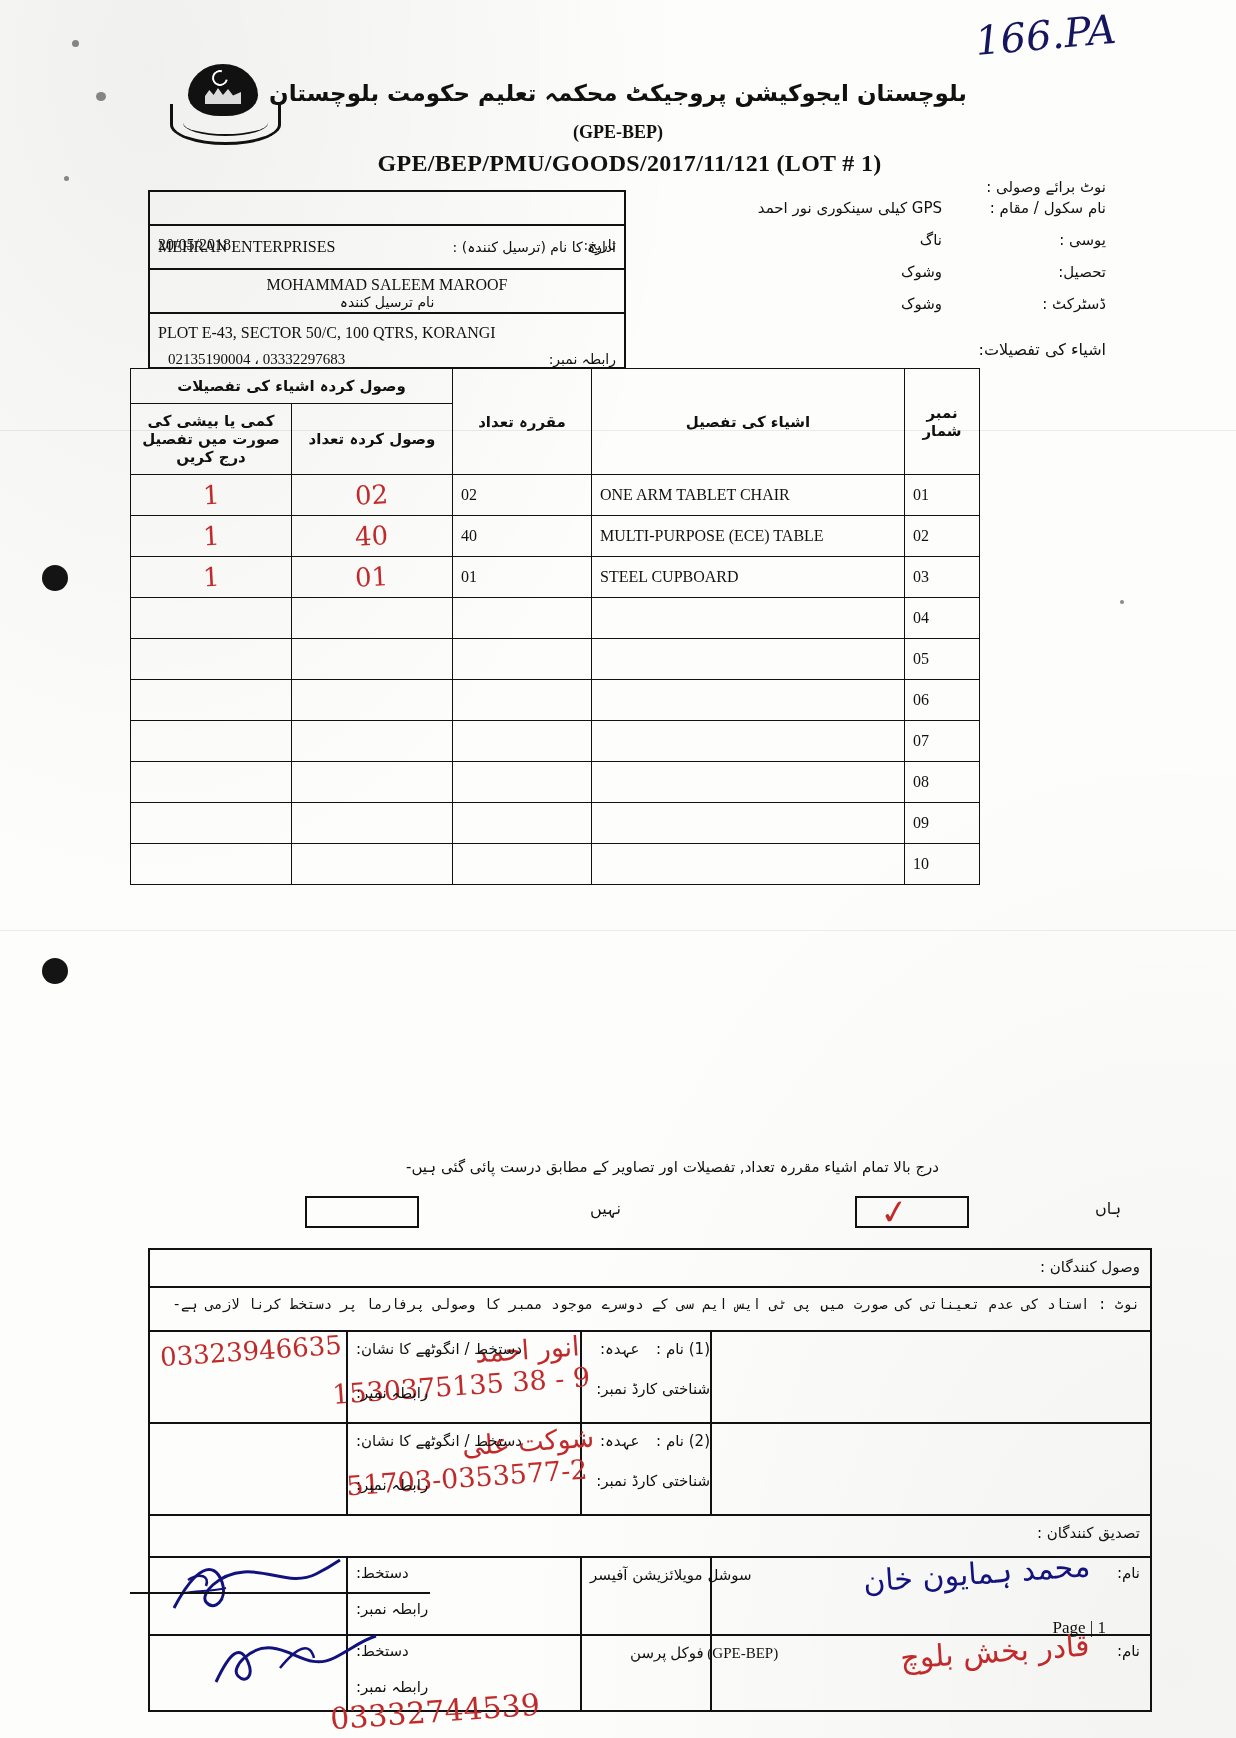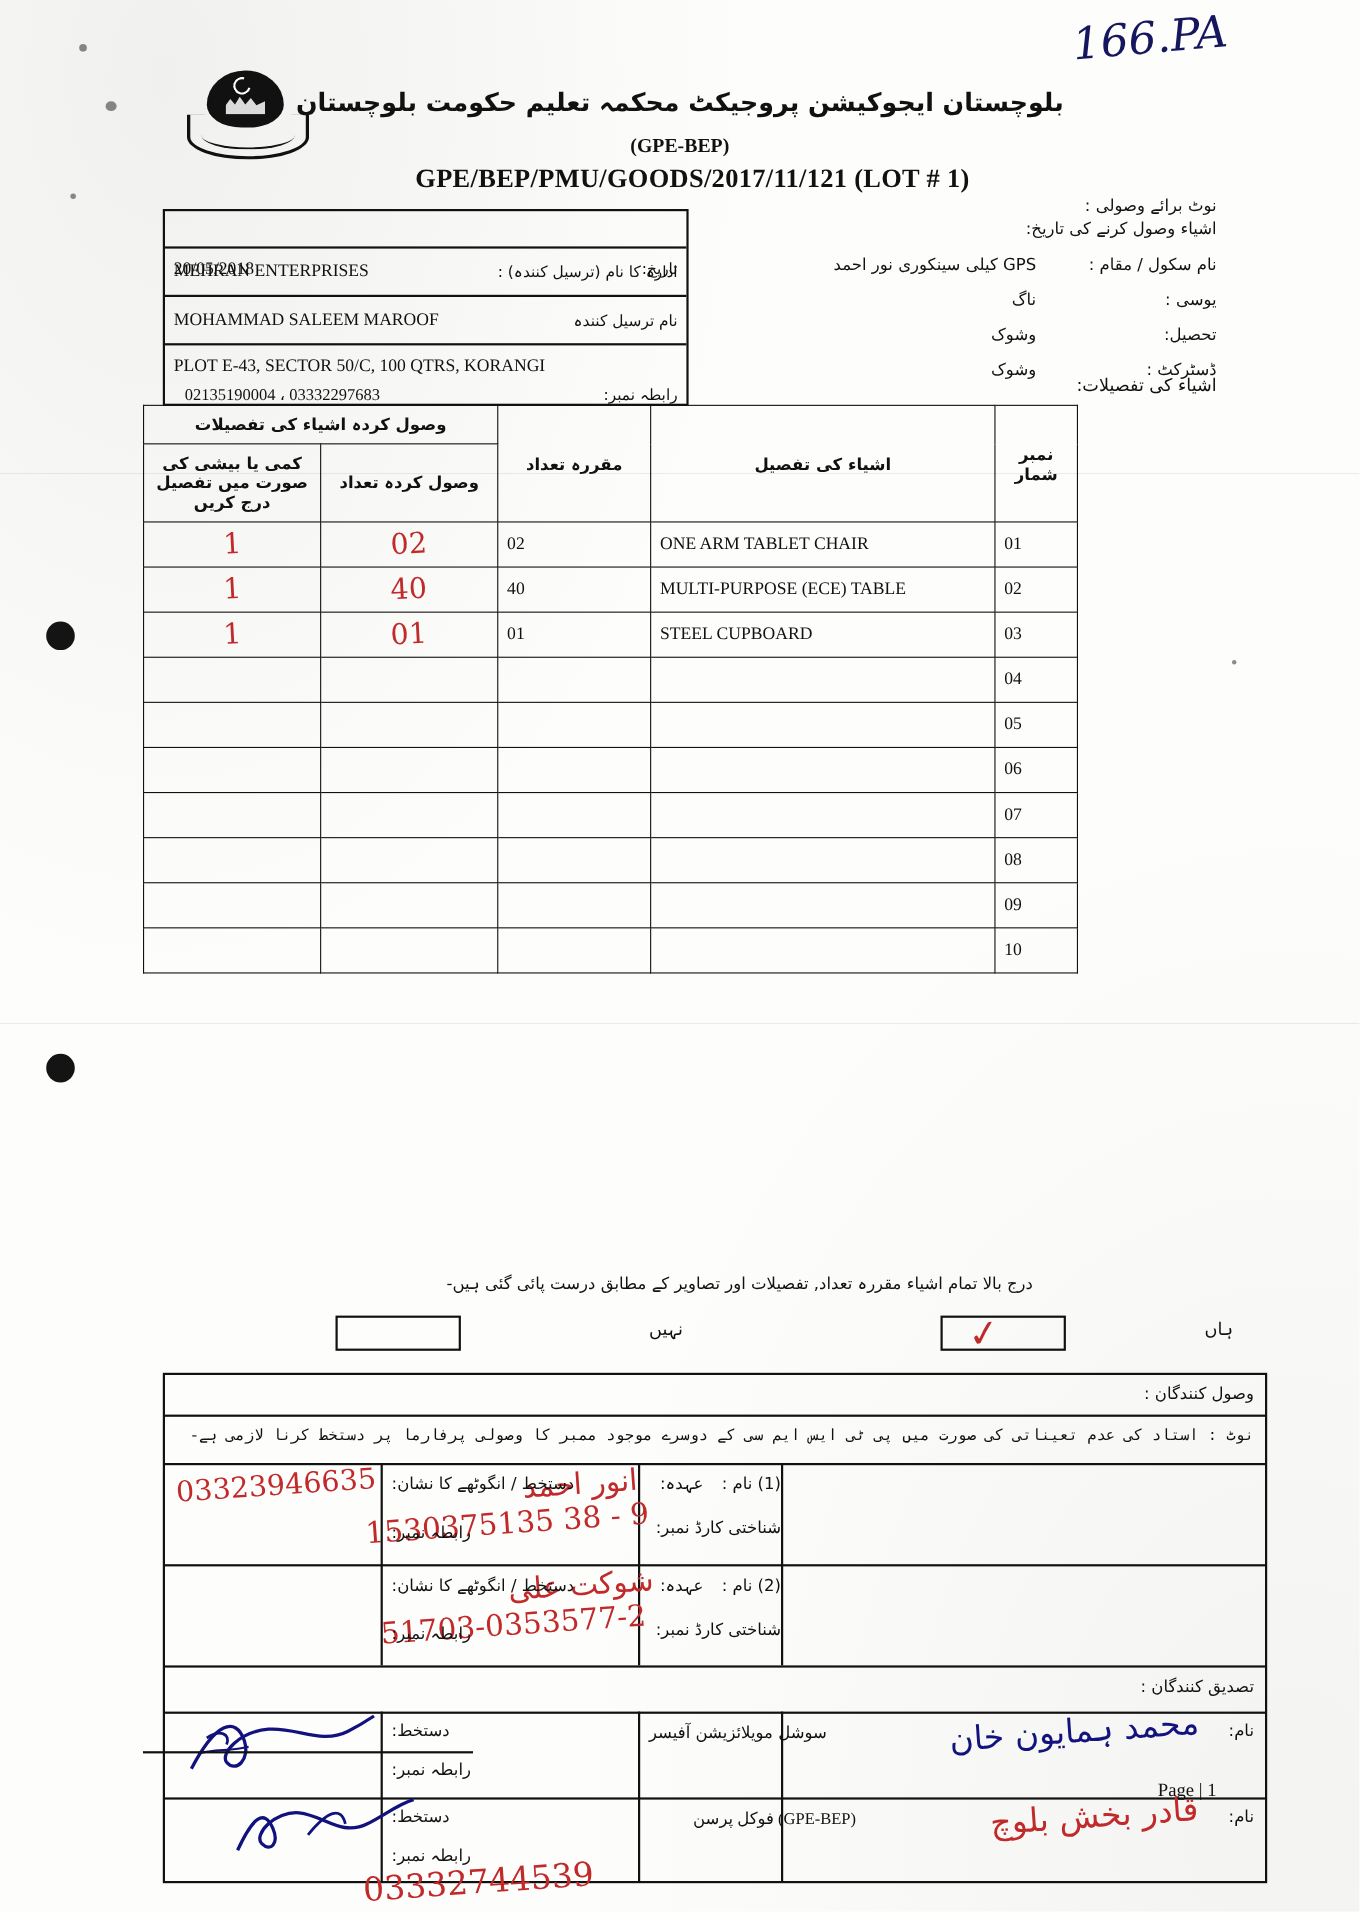--- a/index.html
+++ b/index.html
@@ -248,10 +248,6 @@
   </div>
 
   <div class="schoolinfo">
-    <div class="li">
-        <span class="k">اشیاء وصول کرنے کی تاریخ:</span>
-        <span class="v"></span>
-      </div>
     <div class="li">
         <span class="k">نام سکول / مقام :</span>
         <span class="v">GPS  کیلی سینکوری نور احمد</span>

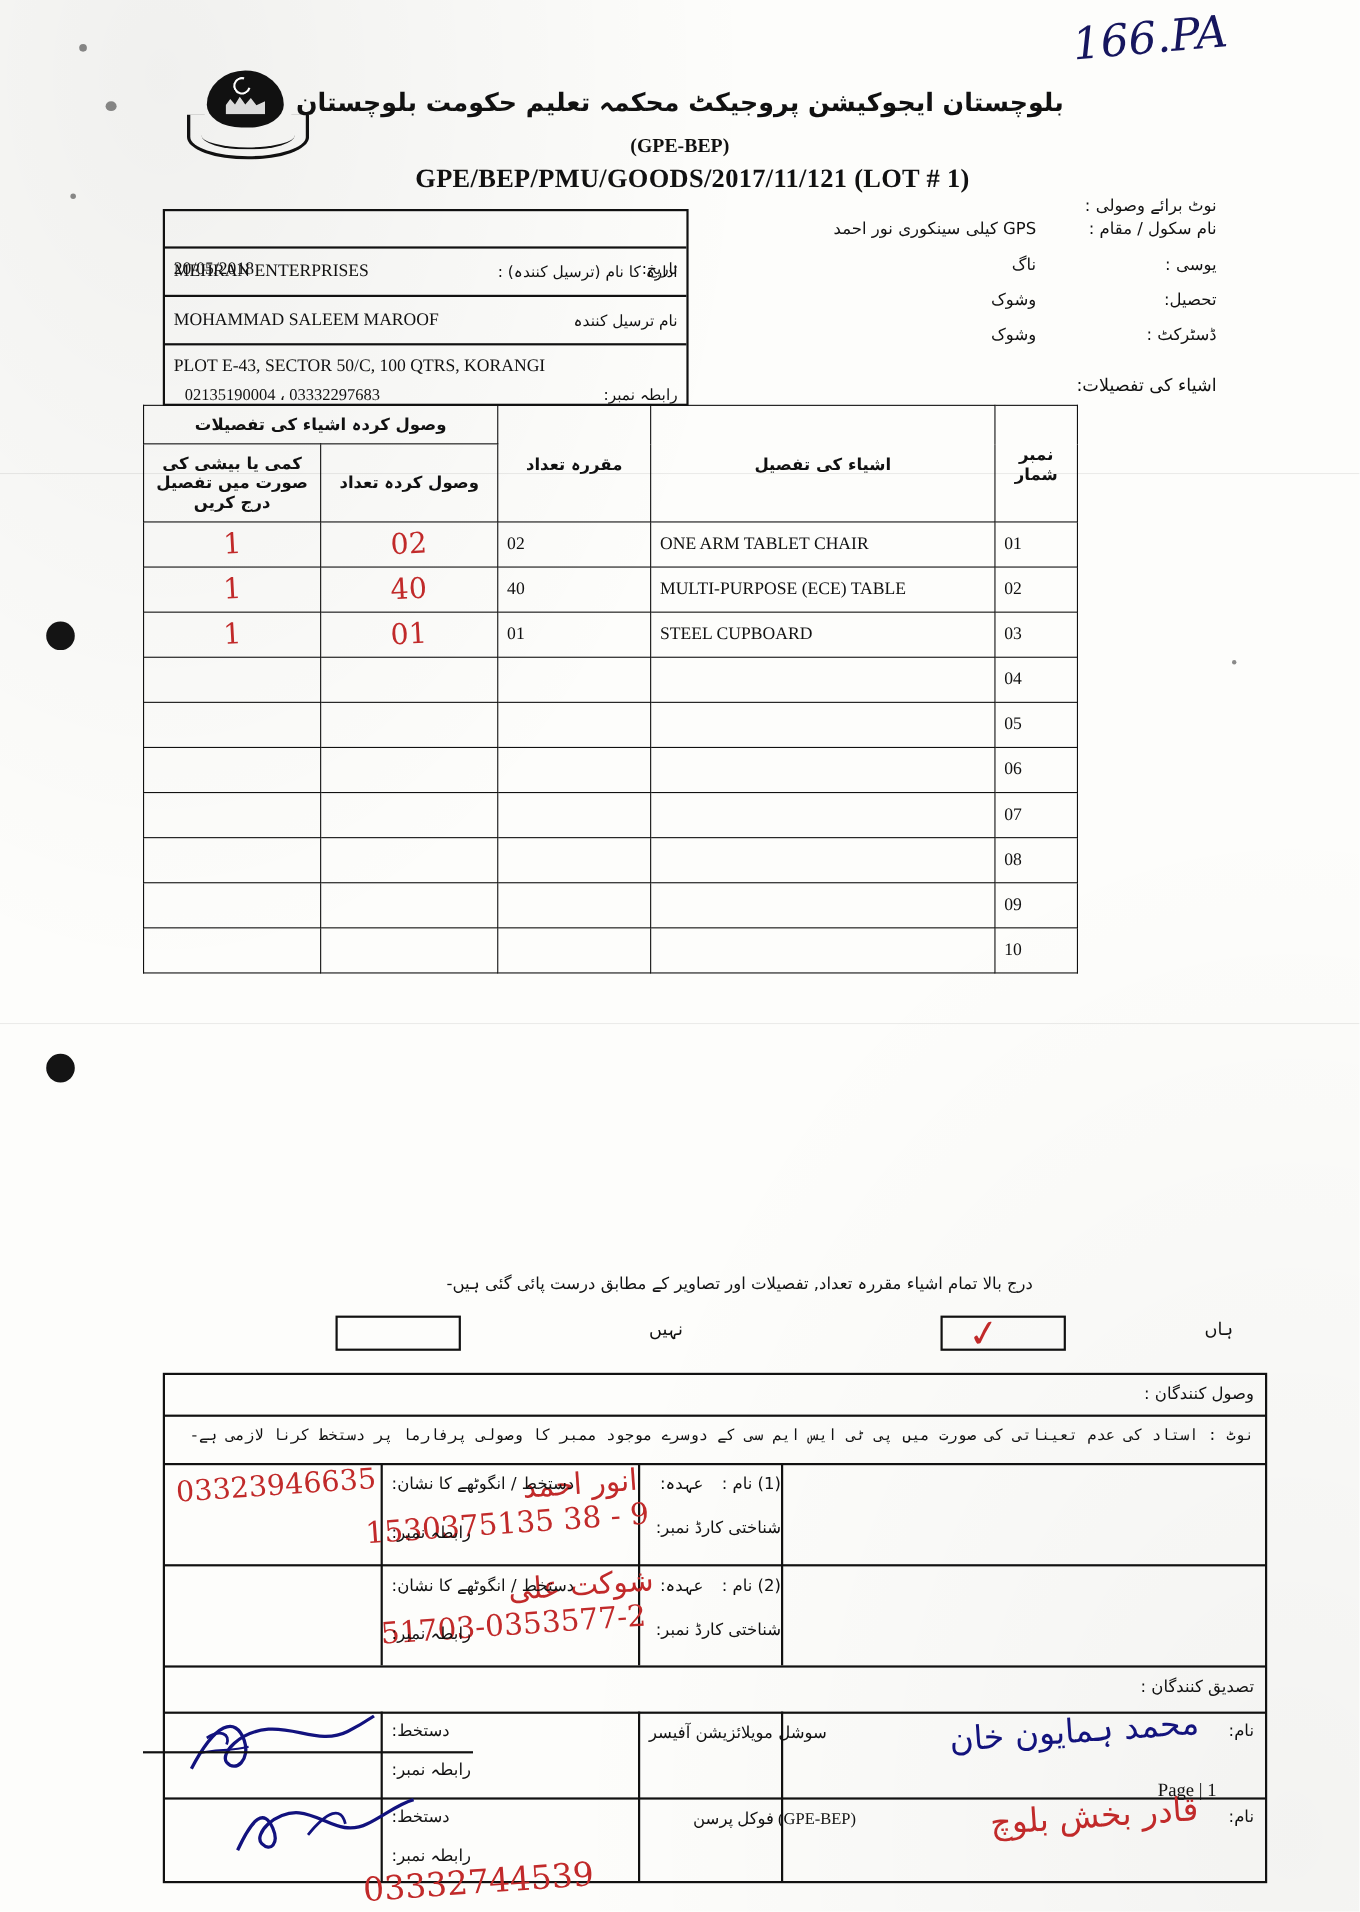--- a/index.html
+++ b/index.html
@@ -232,7 +232,7 @@
       <span class="tb-lbl">ادارہ کا نام (ترسیل کنندہ) :</span>
     </div>
 
-    <div class="tbrow" style="top:84px;height:30px;">
+    <div class="tbrow" style="top:84px;height:30px;flex-direction:column;">
       <span class="tb-val">MOHAMMAD SALEEM MAROOF</span>
       <span class="tb-lbl">نام ترسیل کنندہ</span>
     </div>

